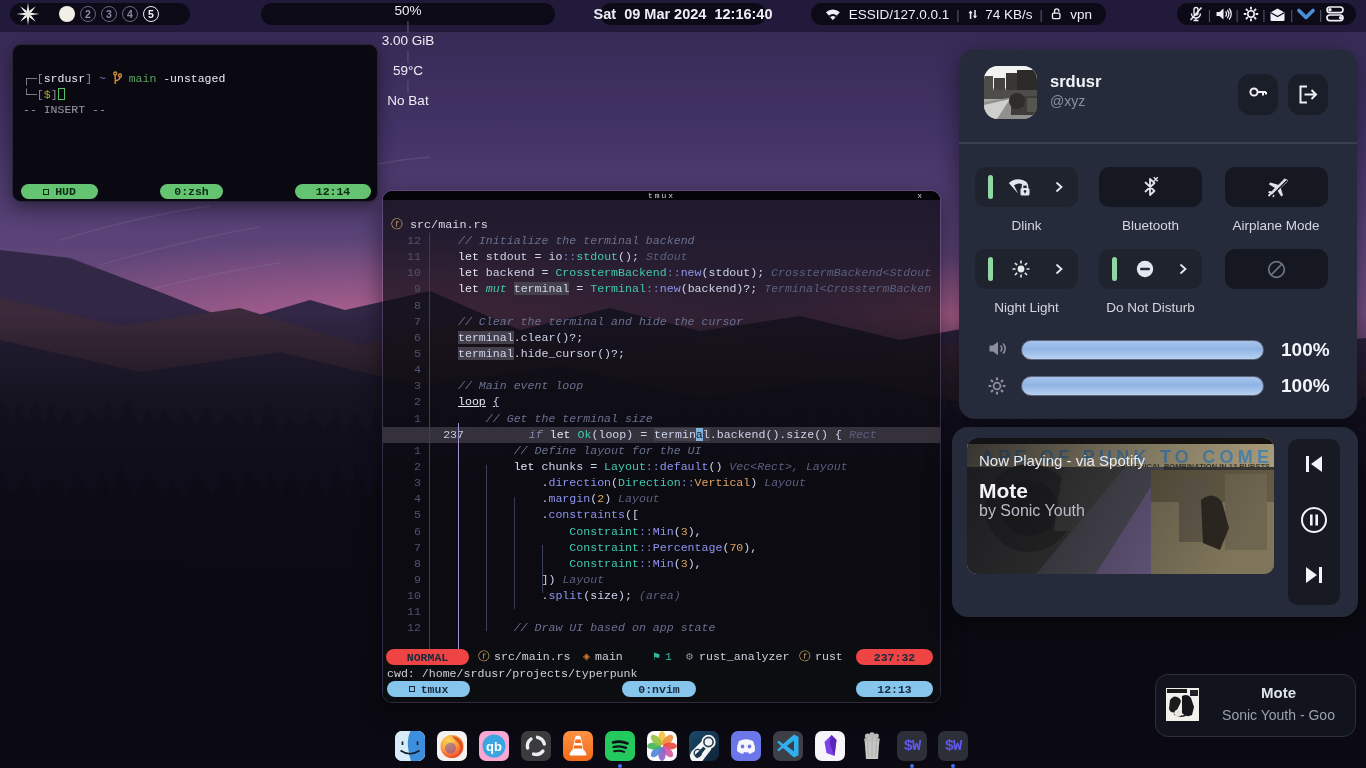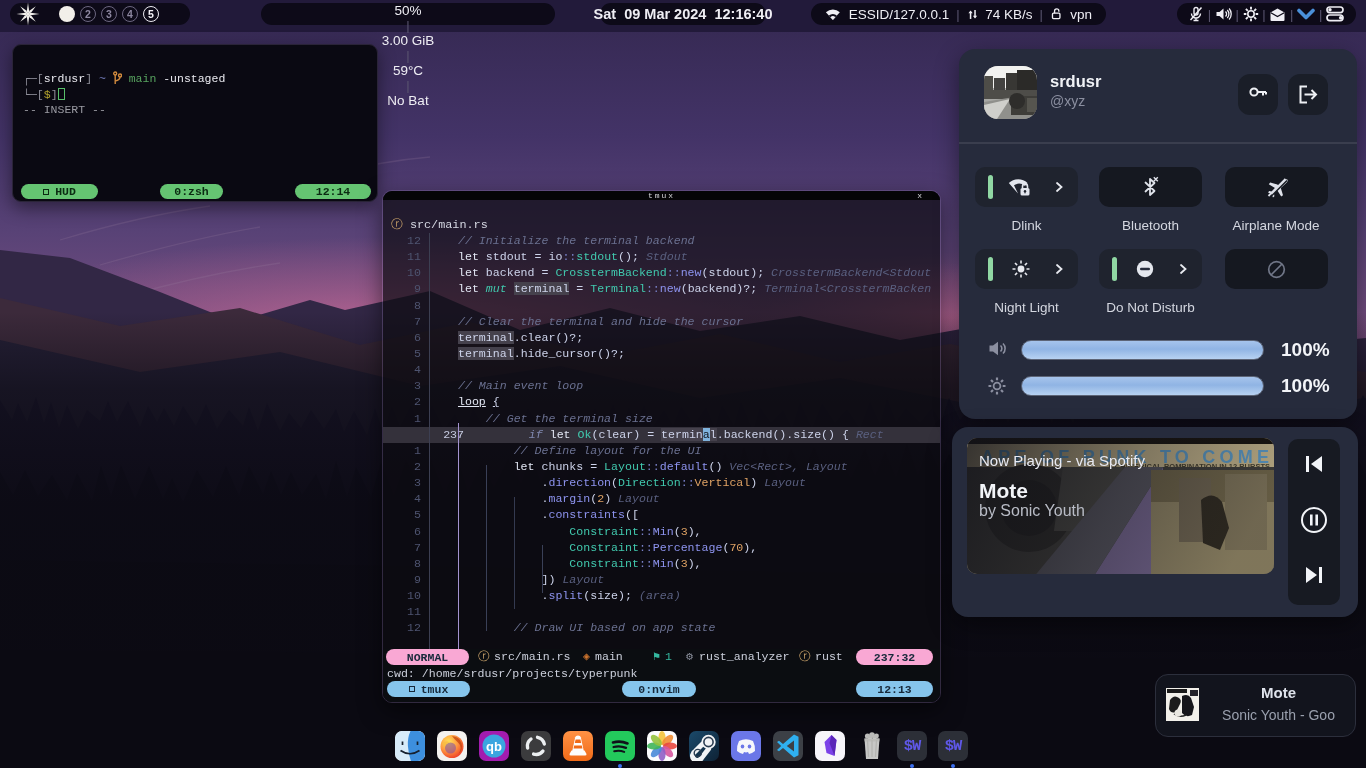--- a/index.html
+++ b/index.html
@@ -283,7 +283,7 @@
     <div class="row"><span class="ln">3</span><span class="cd"><span class="cm">// Main event loop</span></span></div>
     <div class="row"><span class="ln">2</span><span class="cd"><span class="kw" style="text-decoration:underline;">loop</span><span class="tx"> </span><span class="tx" style="text-decoration:underline;">{</span></span></div>
     <div class="row"><span class="ln">1</span><span class="cd"><span class="cm">    // Get the terminal size</span></span></div>
-    <div class="row cur"><span class="ln">237</span><span class="cd"><span class="kwi">    if</span><span class="kw"> let</span><span class="tx"> </span><span class="ty">Ok</span><span class="tx">(clear) = </span><span class="hl tx">termin<span class="cursor">a</span>l</span><span class="tx">.backend().size() { </span><span class="hint">Rect</span></span></div>
+    <div class="row cur"><span class="ln">237</span><span class="cd"><span class="kwi">    if</span><span class="kw"> let</span><span class="tx"> </span><span class="ty">Ok</span><span class="tx">(loop) = </span><span class="hl tx">termin<span class="cursor">a</span>l</span><span class="tx">.backend().size() { </span><span class="hint">Rect</span></span></div>
     <div class="row"><span class="ln">1</span><span class="cd"><span class="cm">        // Define layout for the UI</span></span></div>
     <div class="row"><span class="ln">2</span><span class="cd"><span class="kw">        let</span><span class="tx"> chunks = </span><span class="ty">Layout</span><span class="pu">::</span><span class="fn">default</span><span class="tx">() </span><span class="hint">Vec&lt;Rect&gt;, Layout</span></span></div>
     <div class="row"><span class="ln">3</span><span class="cd"><span class="tx">            .</span><span class="fn">direction</span><span class="tx">(</span><span class="ty">Direction</span><span class="pu">::</span><span class="nu">Vertical</span><span class="tx">) </span><span class="hint">Layout</span></span></div>

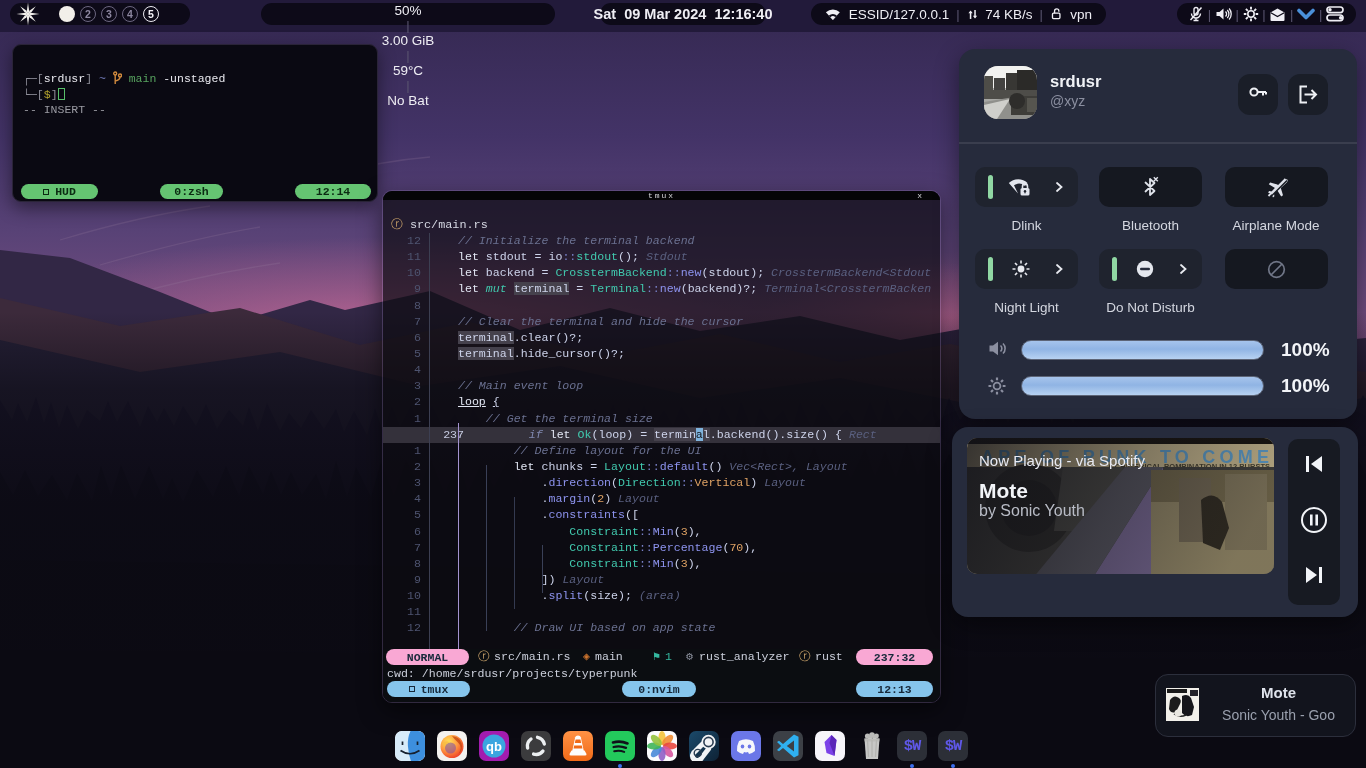--- a/index.html
+++ b/index.html
@@ -42,7 +42,7 @@
 .hl{background:#45414c;}
 .cursor{background:#7fb3dd;color:#10131a;}
 
-.bluepill{position:absolute;height:16px;background:#f9a8d4;border-radius:8px;color:#17293a;font-family:"Liberation Mono",monospace;font-size:11.5px;font-weight:700;display:flex;align-items:center;justify-content:center;}
+.bluepill{position:absolute;height:16px;background:#ef4444;border-radius:8px;color:#17293a;font-family:"Liberation Mono",monospace;font-size:11.5px;font-weight:700;display:flex;align-items:center;justify-content:center;}
 
 #cc{position:absolute;left:959px;top:49px;width:398px;height:370px;background:#262b3c;border-radius:16px;box-shadow:0 8px 24px rgba(0,0,0,.45);}
 #music{position:absolute;left:952px;top:427px;width:406px;height:190px;background:#262b3c;border-radius:16px;box-shadow:0 8px 24px rgba(0,0,0,.45);}

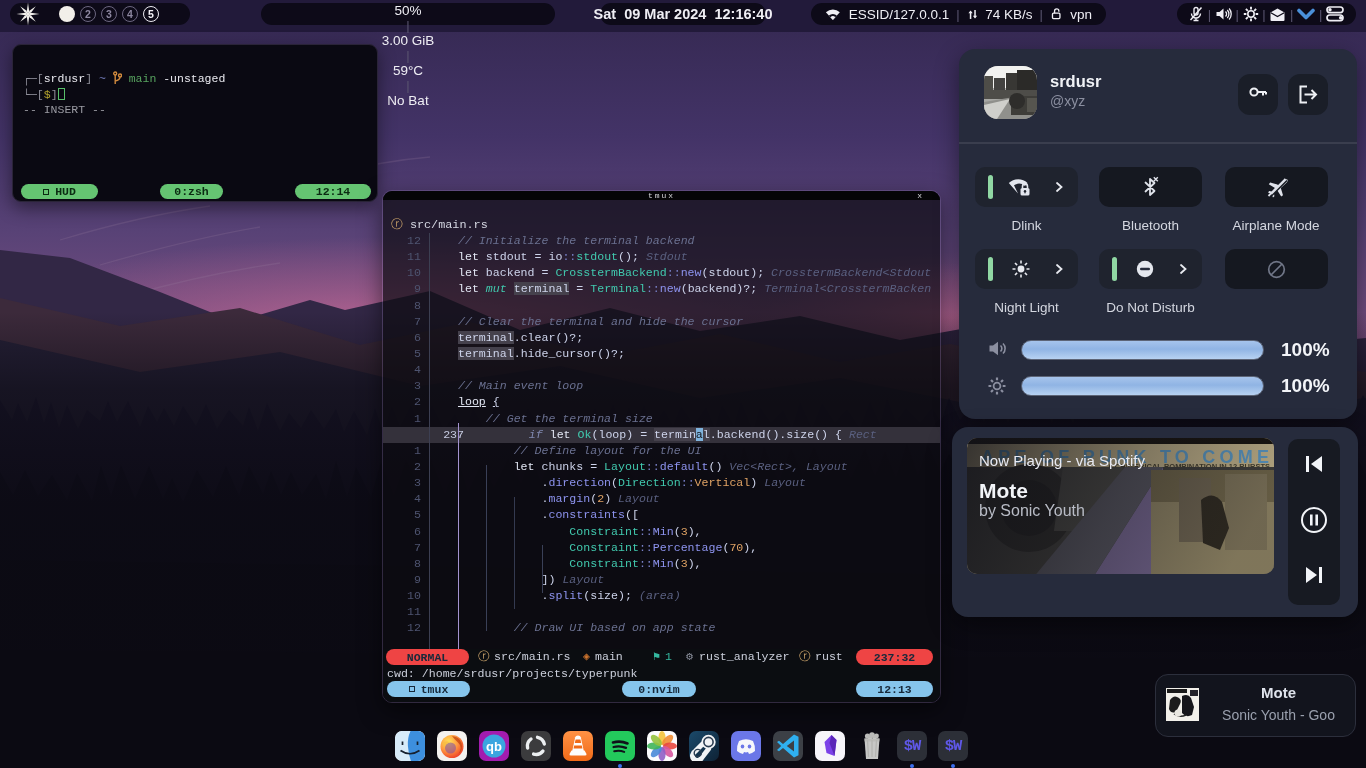--- a/index.html
+++ b/index.html
@@ -554,7 +554,7 @@
         </svg>
   </div>
 
-  <div class="dk" style="left:479px;background:#a21caf;">
+  <div class="dk" style="left:479px;background:#f9a8d4;">
     <svg width="30" height="30" viewBox="0 0 30 30">
           <circle cx="15" cy="15" r="11.5" fill="#3aa5e0"></circle>
           <text x="15" y="20" text-anchor="middle" font-family="Liberation Sans" font-size="13" font-weight="700" fill="#fff">qb</text>

